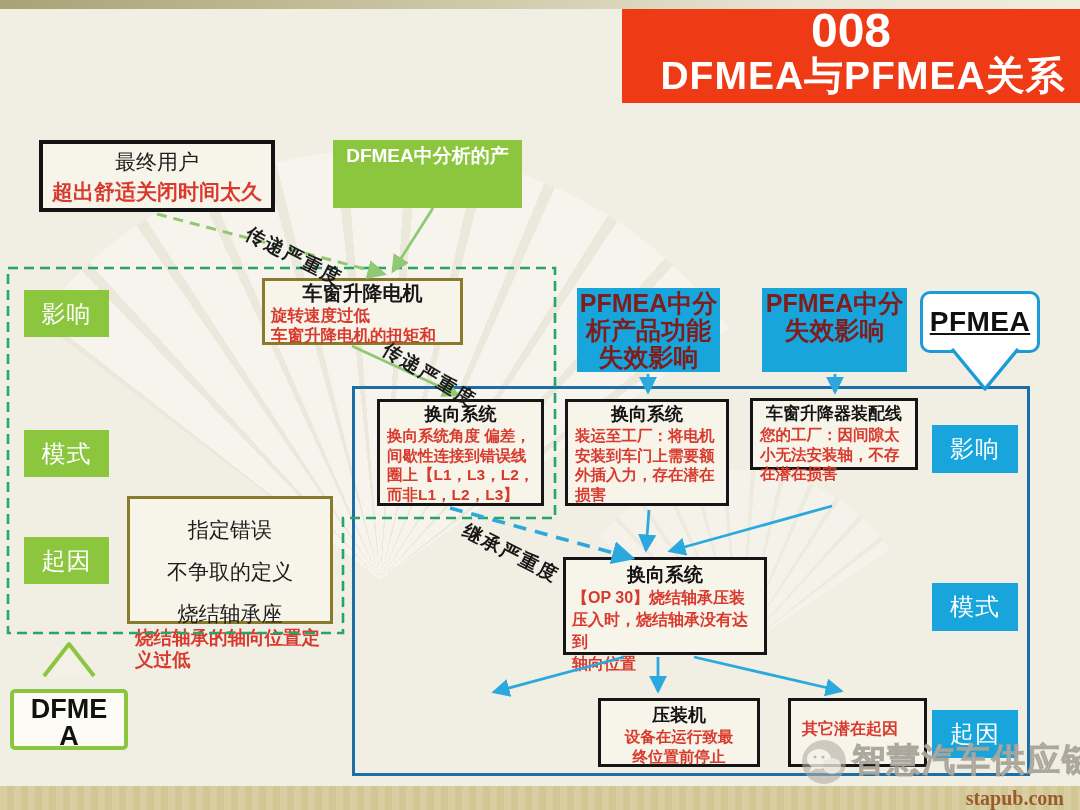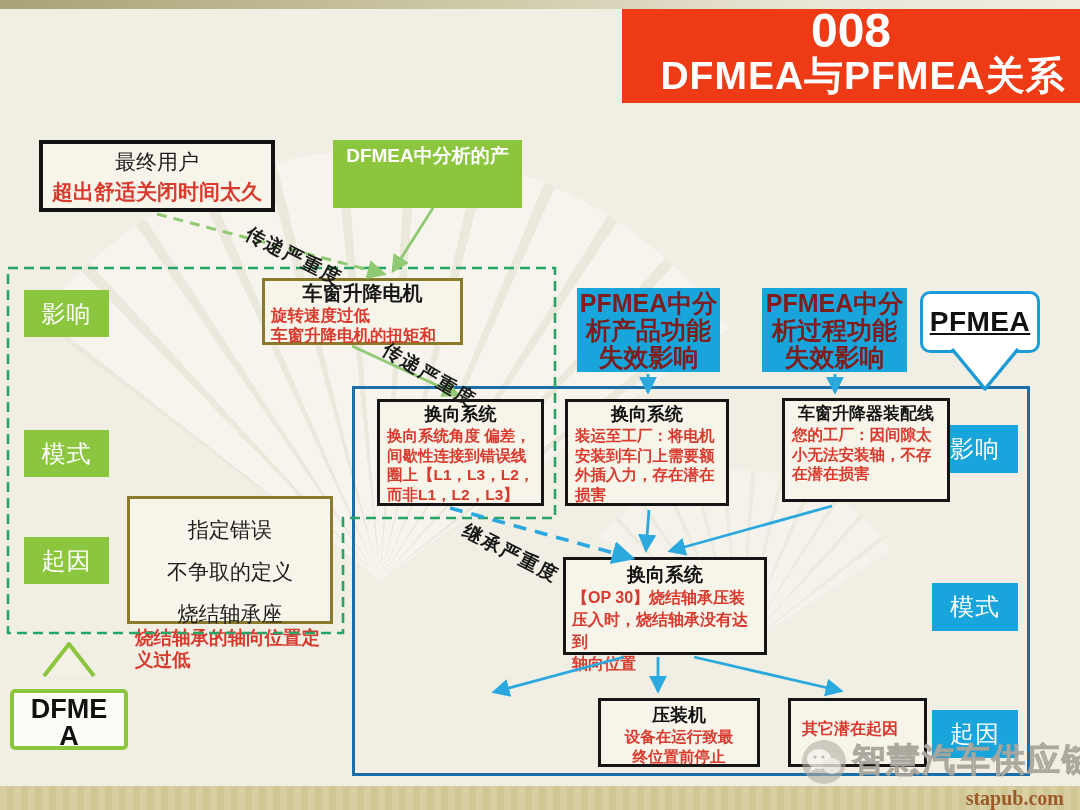--- a/index.html
+++ b/index.html
@@ -127,7 +127,6 @@
   </div>
   <div class="abs bluebox pf2">
     <div>PFMEA中分</div>
-    <div>析过程功能</div>
     <div>失效影响</div>
   </div>
 

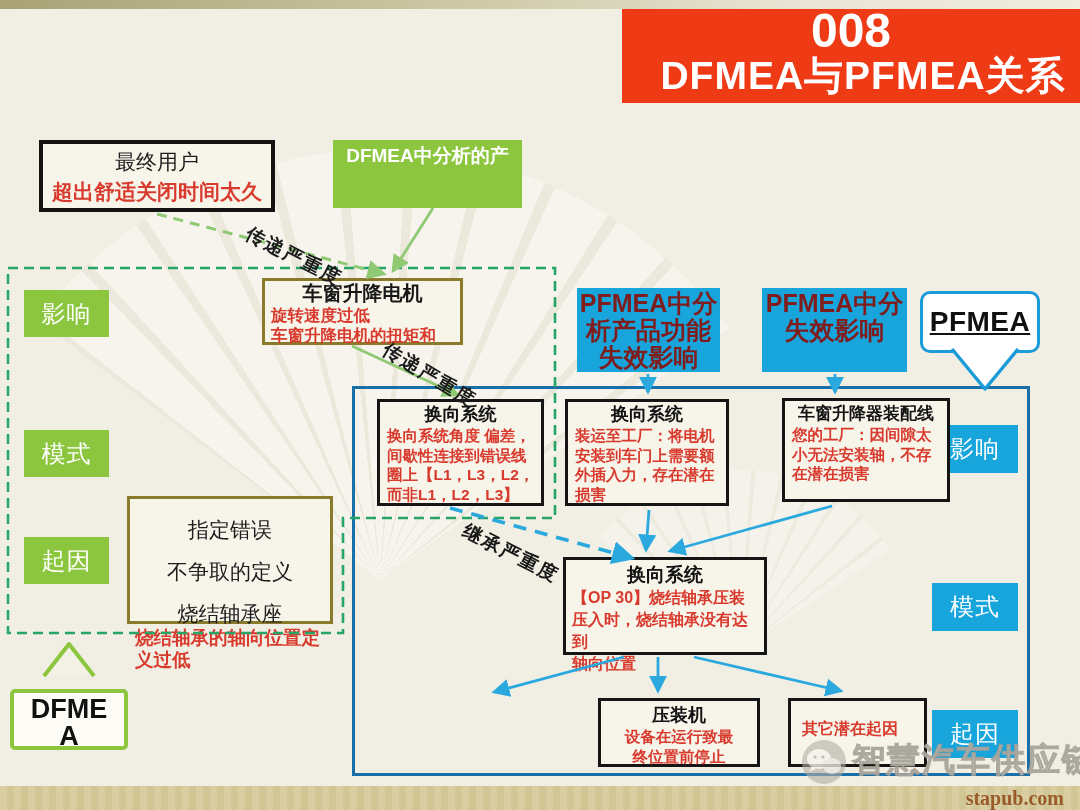--- a/index.html
+++ b/index.html
@@ -47,7 +47,7 @@
   .bbox .r{font-size:15.5px;color:var(--red-text);font-weight:600;line-height:19.5px;padding:0 4px 0 7px;}
   .bx1{left:377px;top:399px;width:167px;height:107px;}
   .bx2{left:565px;top:399px;width:164px;height:107px;}
-  .bx3{left:750px;top:398px;width:168px;height:104px;margin-left:32px;}
+  .bx3{left:750px;top:398px;width:168px;height:72px;}
   .bx3 .t{font-size:17px;}
   .op30{left:563px;top:557px;width:204px;height:98px;}
   .op30 .t{font-size:19px;line-height:25px;margin-top:2px;}

